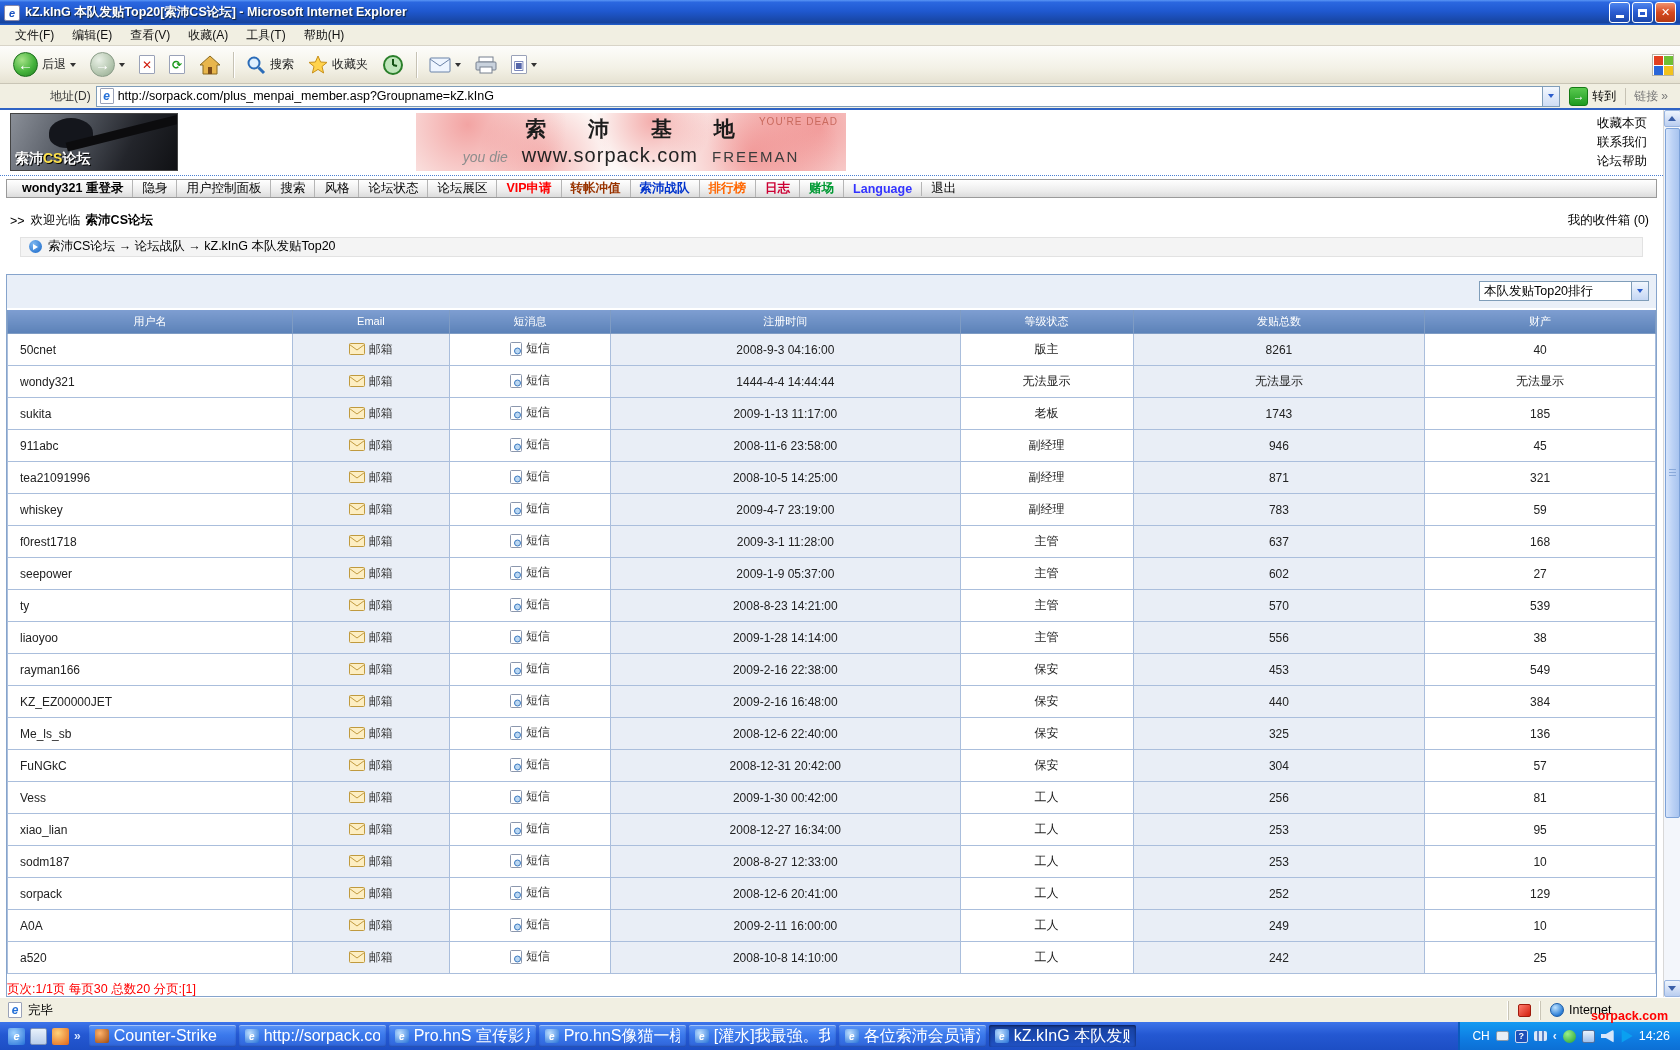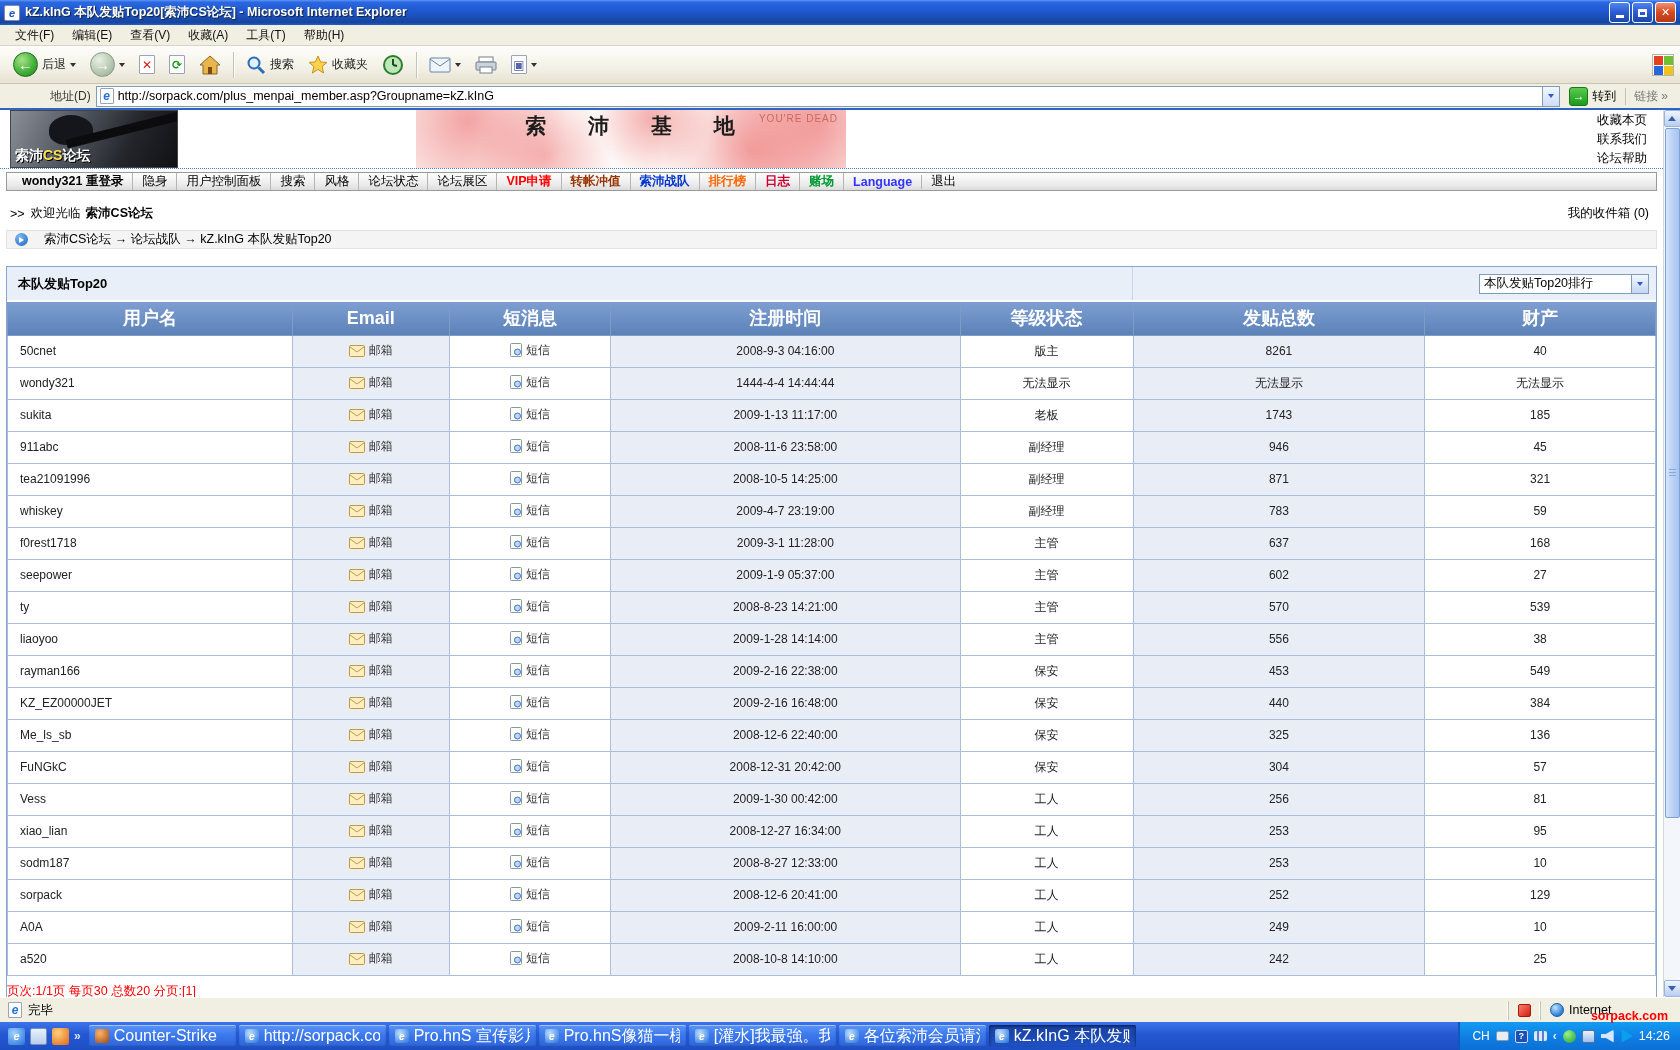--- a/index.html
+++ b/index.html
@@ -293,6 +293,11 @@
       <div class="adbanner">
         <div class="cn">索 沛 基 地</div>
         <div class="dead">YOU'RE DEAD</div>
+        <div class="row2">
+          <span class="you">you die</span>
+          <span class="url">www.sorpack.com</span>
+          <span class="free">FREEMAN</span>
+        </div>
       </div>
       <div class="sidelinks">
         <div>收藏本页</div>

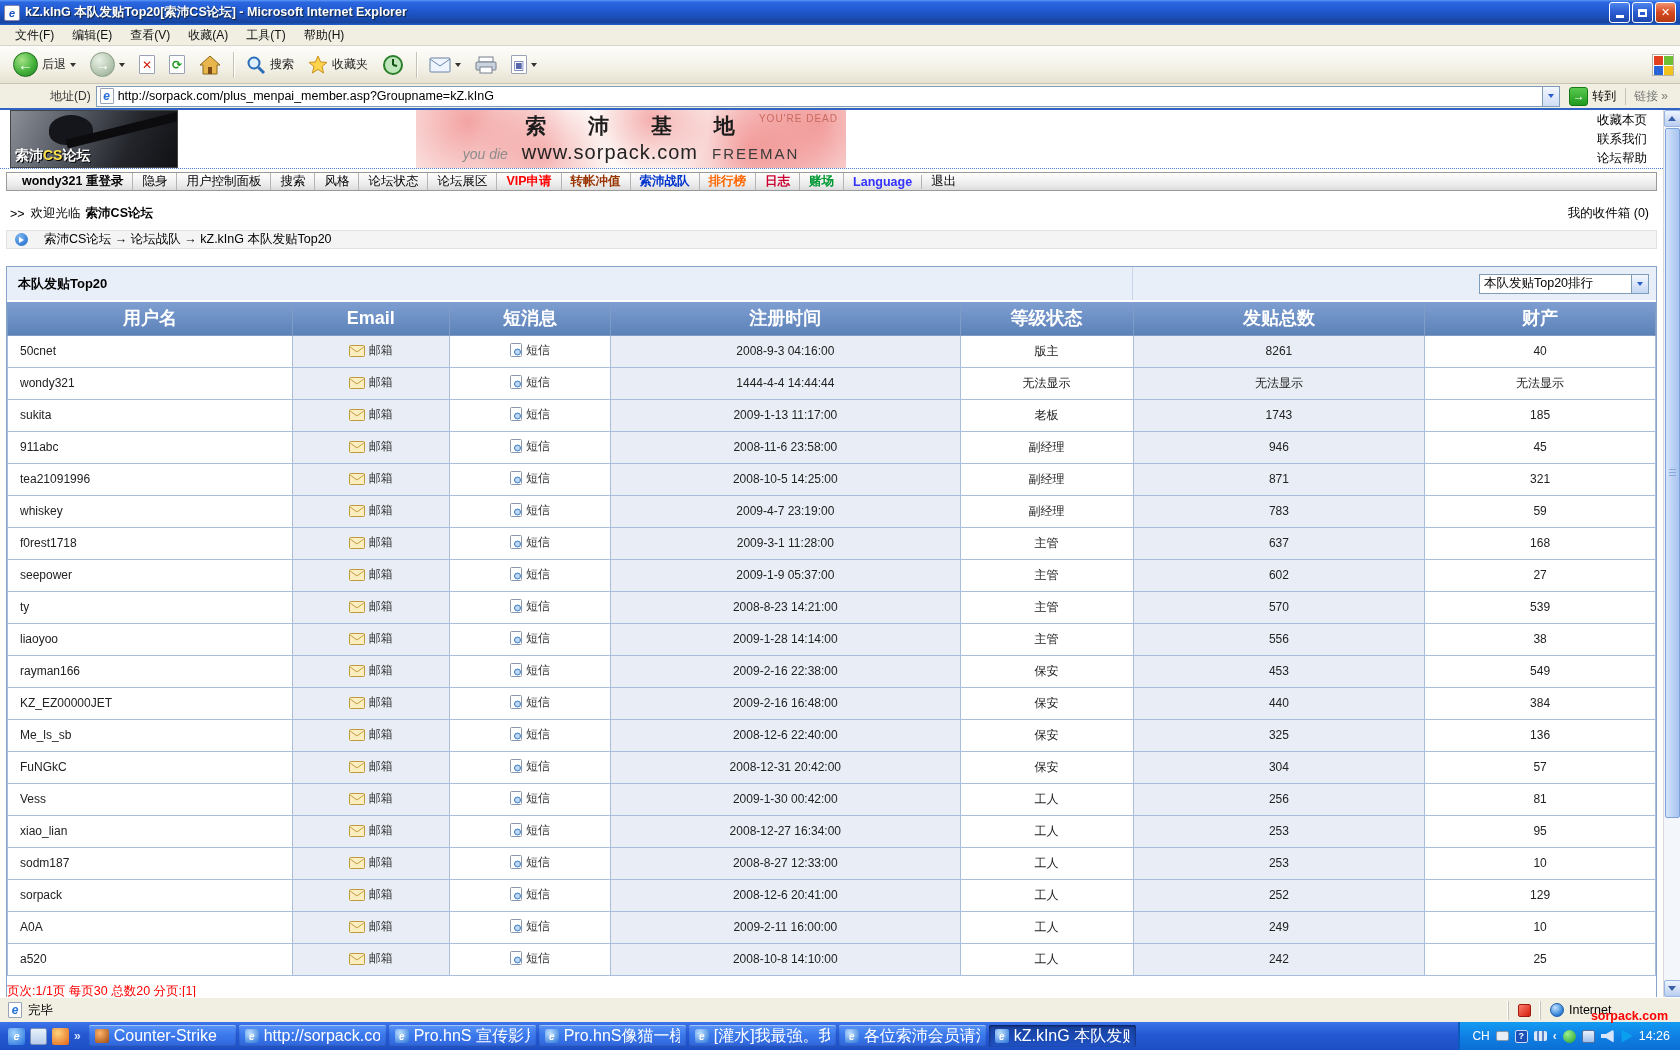--- a/index.html
+++ b/index.html
@@ -91,8 +91,8 @@
   .welcome { margin:14px 10px 5px; display:flex; align-items:center; font-size:12.5px; }
   .welcome .fat { font-weight:bold; margin-left:5px; }
   .welcome .inbox { margin-left:auto; padding-right:4px; cursor:pointer; }
-  .crumbbar { margin:3px 6px; background:#f4f4f4; border:1px solid #e2e2e2; height:22px;
-    display:flex; align-items:center; gap:16px; padding:0 8px; font-size:12.5px; }
+  .crumbbar { margin:3px 20px; background:#f4f4f4; border:1px solid #e2e2e2; height:22px;
+    display:flex; align-items:center; gap:6px; padding:0 8px; font-size:12.5px; }
   .crumbico { width:13px; height:13px; border-radius:50%; background:radial-gradient(circle at 35% 30%,#7db7f0,#1565c8); 
     display:flex; align-items:center; justify-content:center; }
   .crumbico i { width:0; height:0; border-top:3px solid transparent; border-bottom:3px solid transparent; border-left:5px solid #fff; }

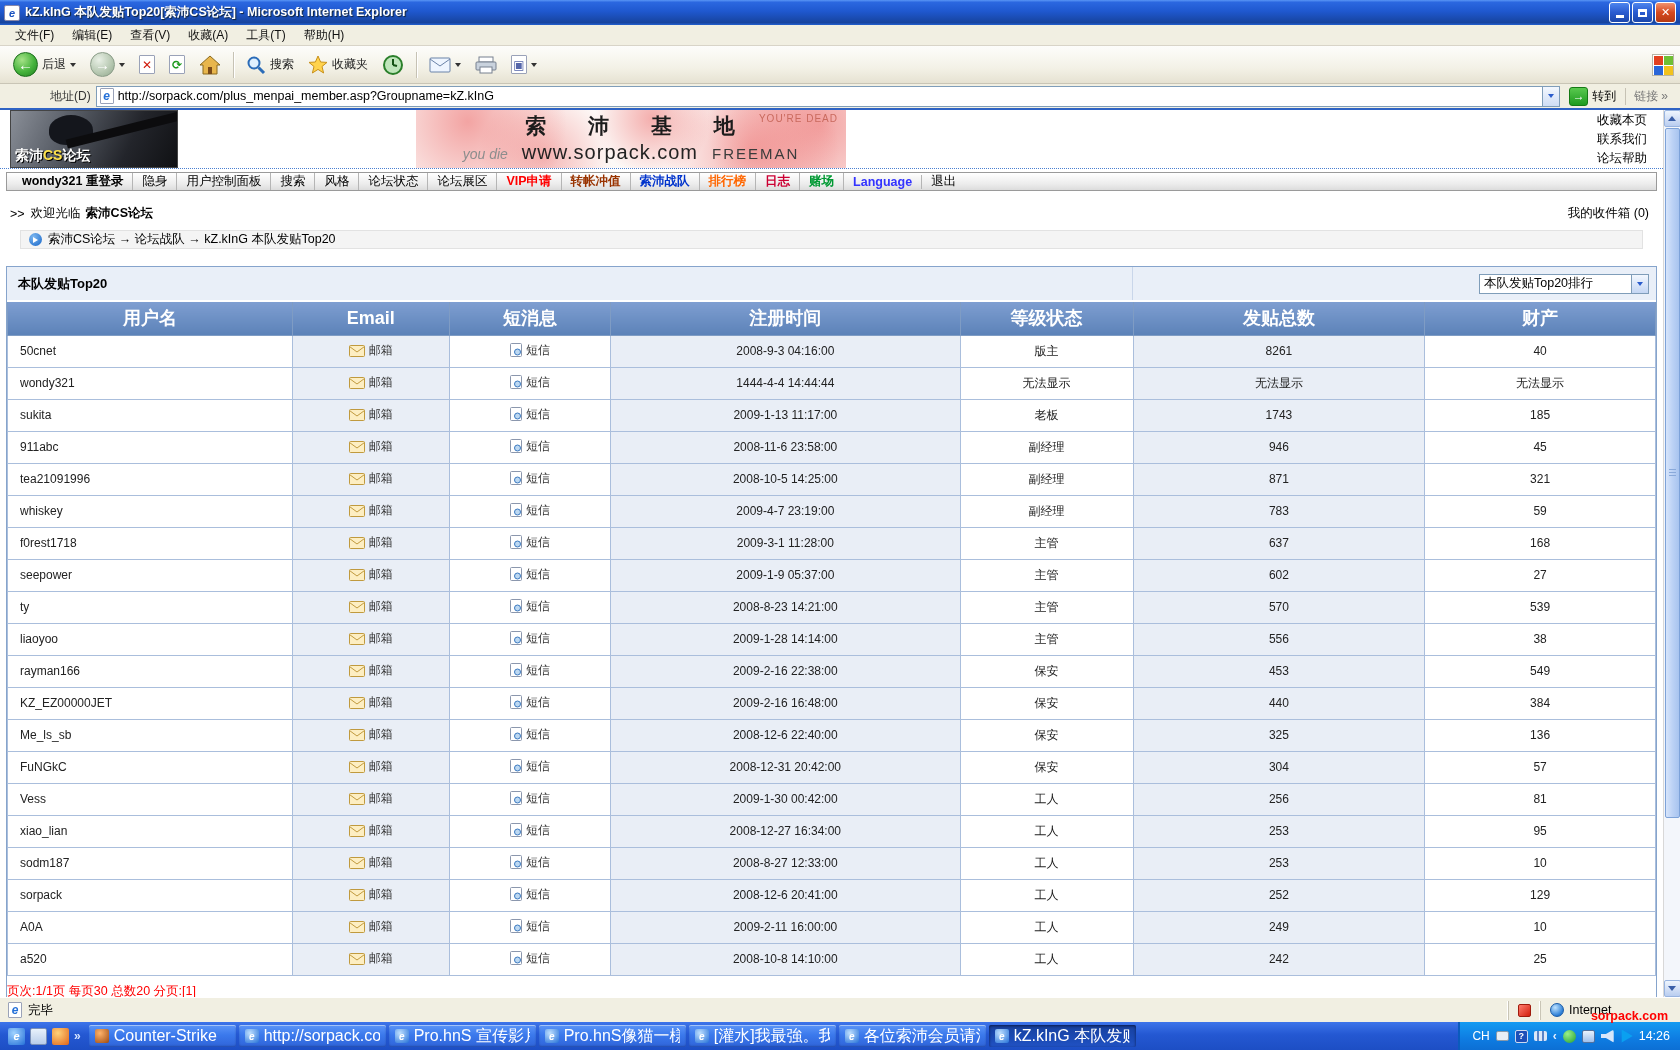--- a/index.html
+++ b/index.html
@@ -341,7 +341,6 @@
 
     <div class="mainbox">
       <div class="boxtitle">
-        <div class="lt">本队发贴Top20</div>
         <div class="rt">
           <div class="select">
             <span class="val">本队发贴Top20排行</span>

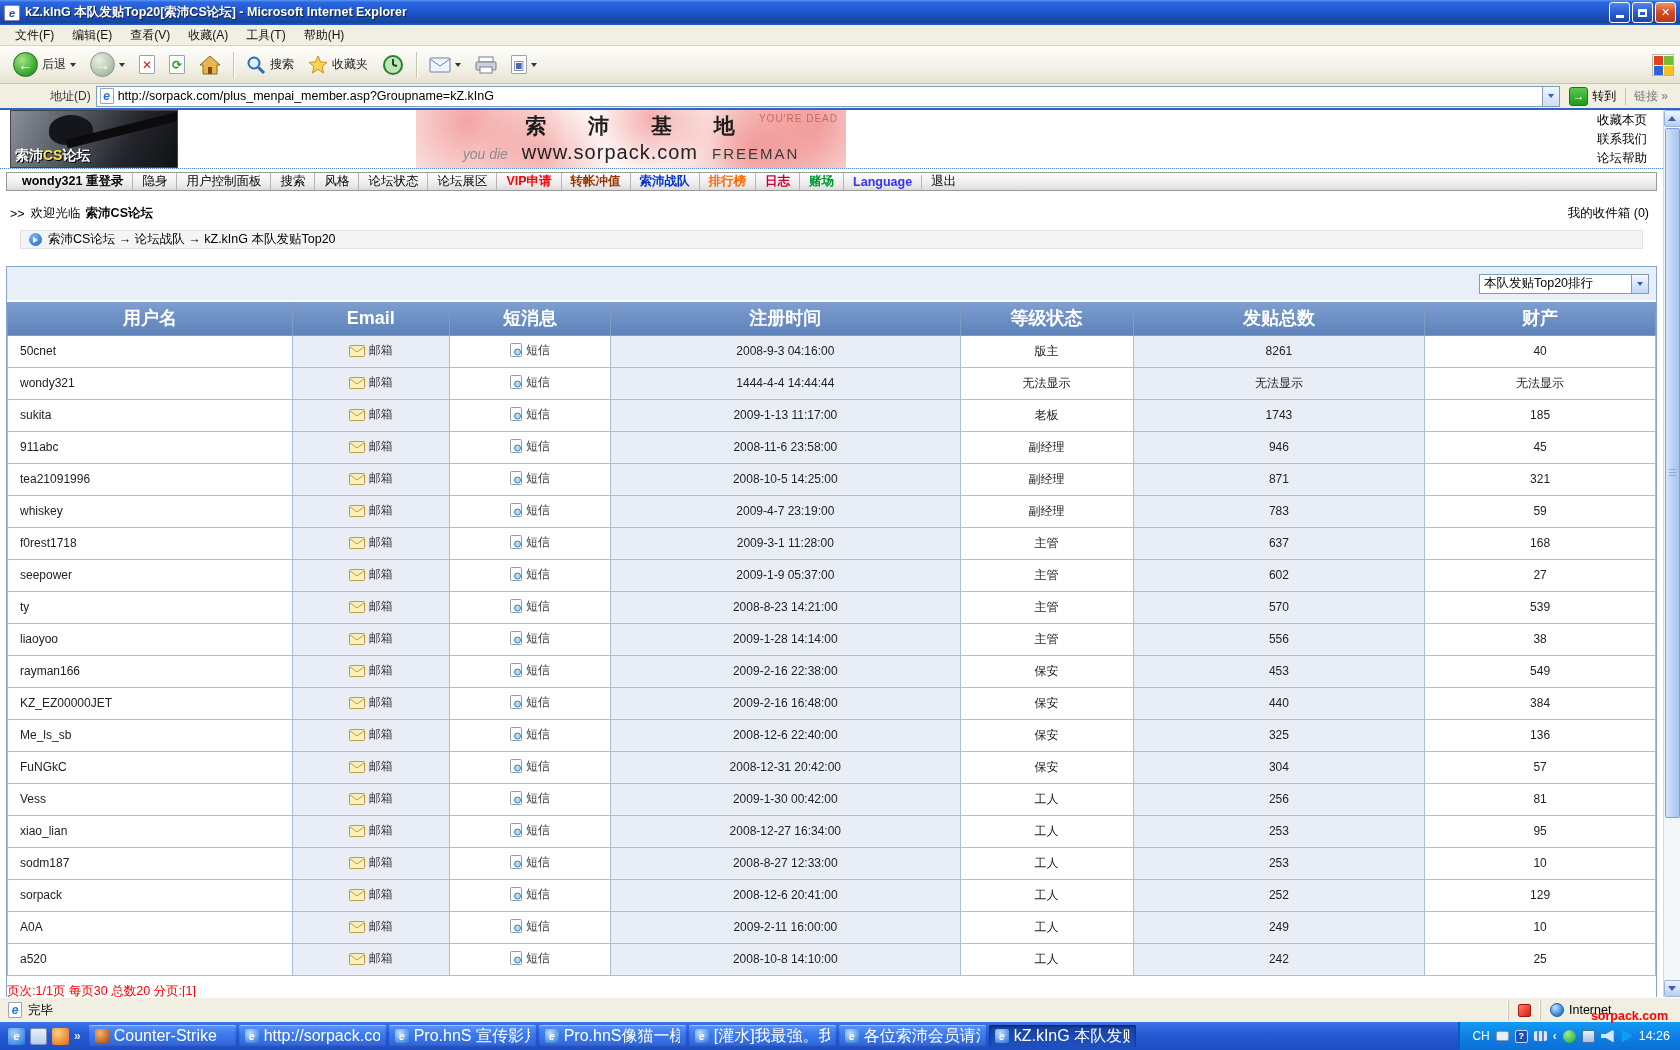--- a/index.html
+++ b/index.html
@@ -108,7 +108,7 @@
     display:flex; align-items:center; justify-content:center; }
 
   table.grid { width:100%; border-collapse:collapse; table-layout:fixed; }
-  .grid th { height:34px; background:linear-gradient(#7e9ed1,#5c82b8); color:#fff; font-weight:bold; font-size:18px;
+  .grid th { height:25px; background:linear-gradient(#7e9ed1,#5c82b8); color:#fff; font-weight:normal; font-size:11px;
     border:1px solid #7f9cc4; border-top:2px solid #fff; }
   .grid td { height:32px; border:1px solid #aabedc; text-align:center; color:#222; font-size:12px; background:#fff; }
   .grid td.shade { background:#e9eef6; }

